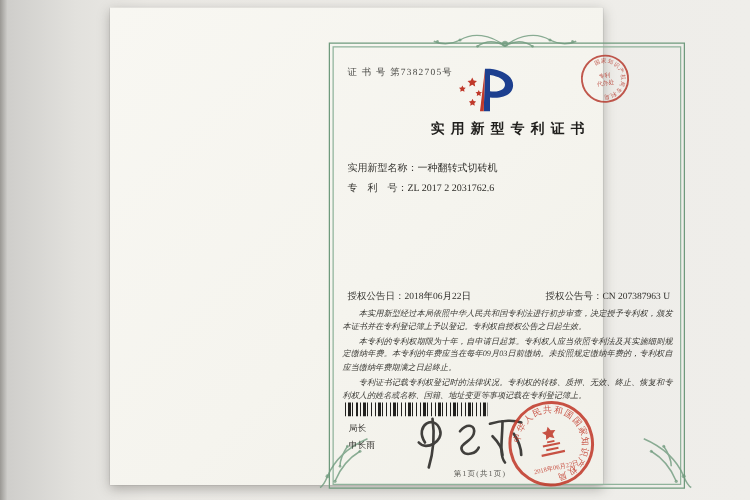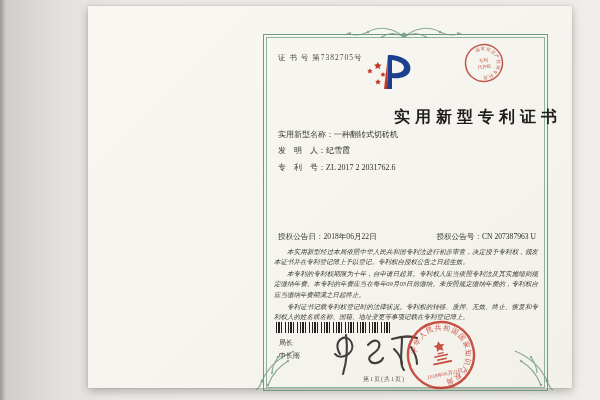--- a/index.html
+++ b/index.html
@@ -9,7 +9,7 @@
     font-family:"Liberation Serif","DejaVu Serif",serif;
   }
   .paper{
-    position:absolute;left:88px;top:6px;width:484px;height:382px;
+    position:absolute;left:88px;top:6px;width:394px;height:382px;
     background:linear-gradient(135deg,#f8f7f2 0%,#f5f4ee 55%,#f1f0e9 100%);
     box-shadow:0 3px 9px rgba(60,58,52,.35),0 0 1px rgba(0,0,0,.25);
   }

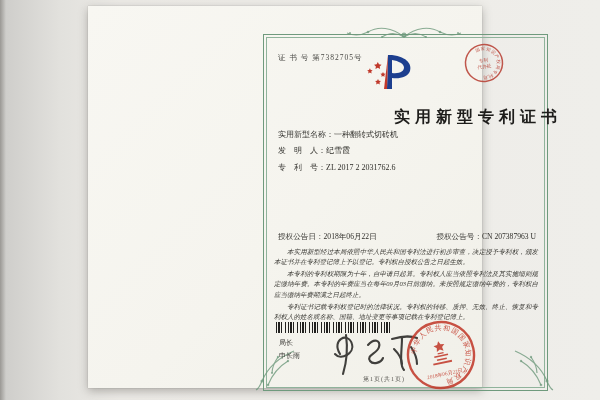--- a/index.html
+++ b/index.html
@@ -26,8 +26,8 @@
     letter-spacing:1px;
   }
   .title{
-    position:absolute;left:175px;top:85px;width:283px;margin:16px;
-    text-align:right;font-size:16px;font-weight:bold;color:#1e1d1b;
+    position:absolute;left:175px;top:85px;width:283px;margin:4px;
+    text-align:center;font-size:11px;font-weight:bold;color:#1e1d1b;
     letter-spacing:5px;
   }
   .logo{position:absolute;left:270px;top:47px;}

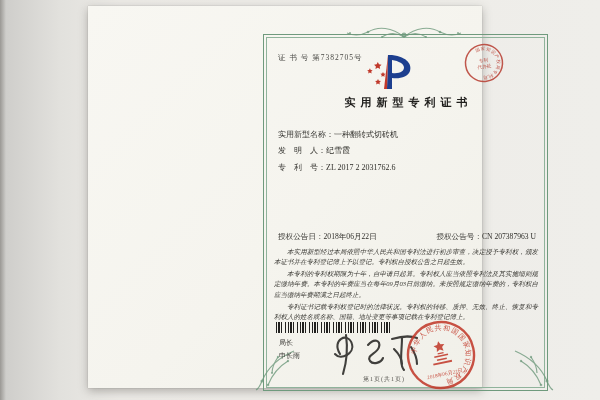--- a/index.html
+++ b/index.html
@@ -143,9 +143,6 @@
     <div class="fields">
       <div class="field-row">
         <span class="field-label">实用新型名称：</span><span>一种翻转式切砖机</span>
-      </div>
-      <div class="field-row">
-        <span class="field-label">发　明　人：</span><span>纪雪霞</span>
       </div>
       <div class="field-row">
         <span class="field-label">专　利　号：</span><span>ZL 2017 2 2031762.6</span>

